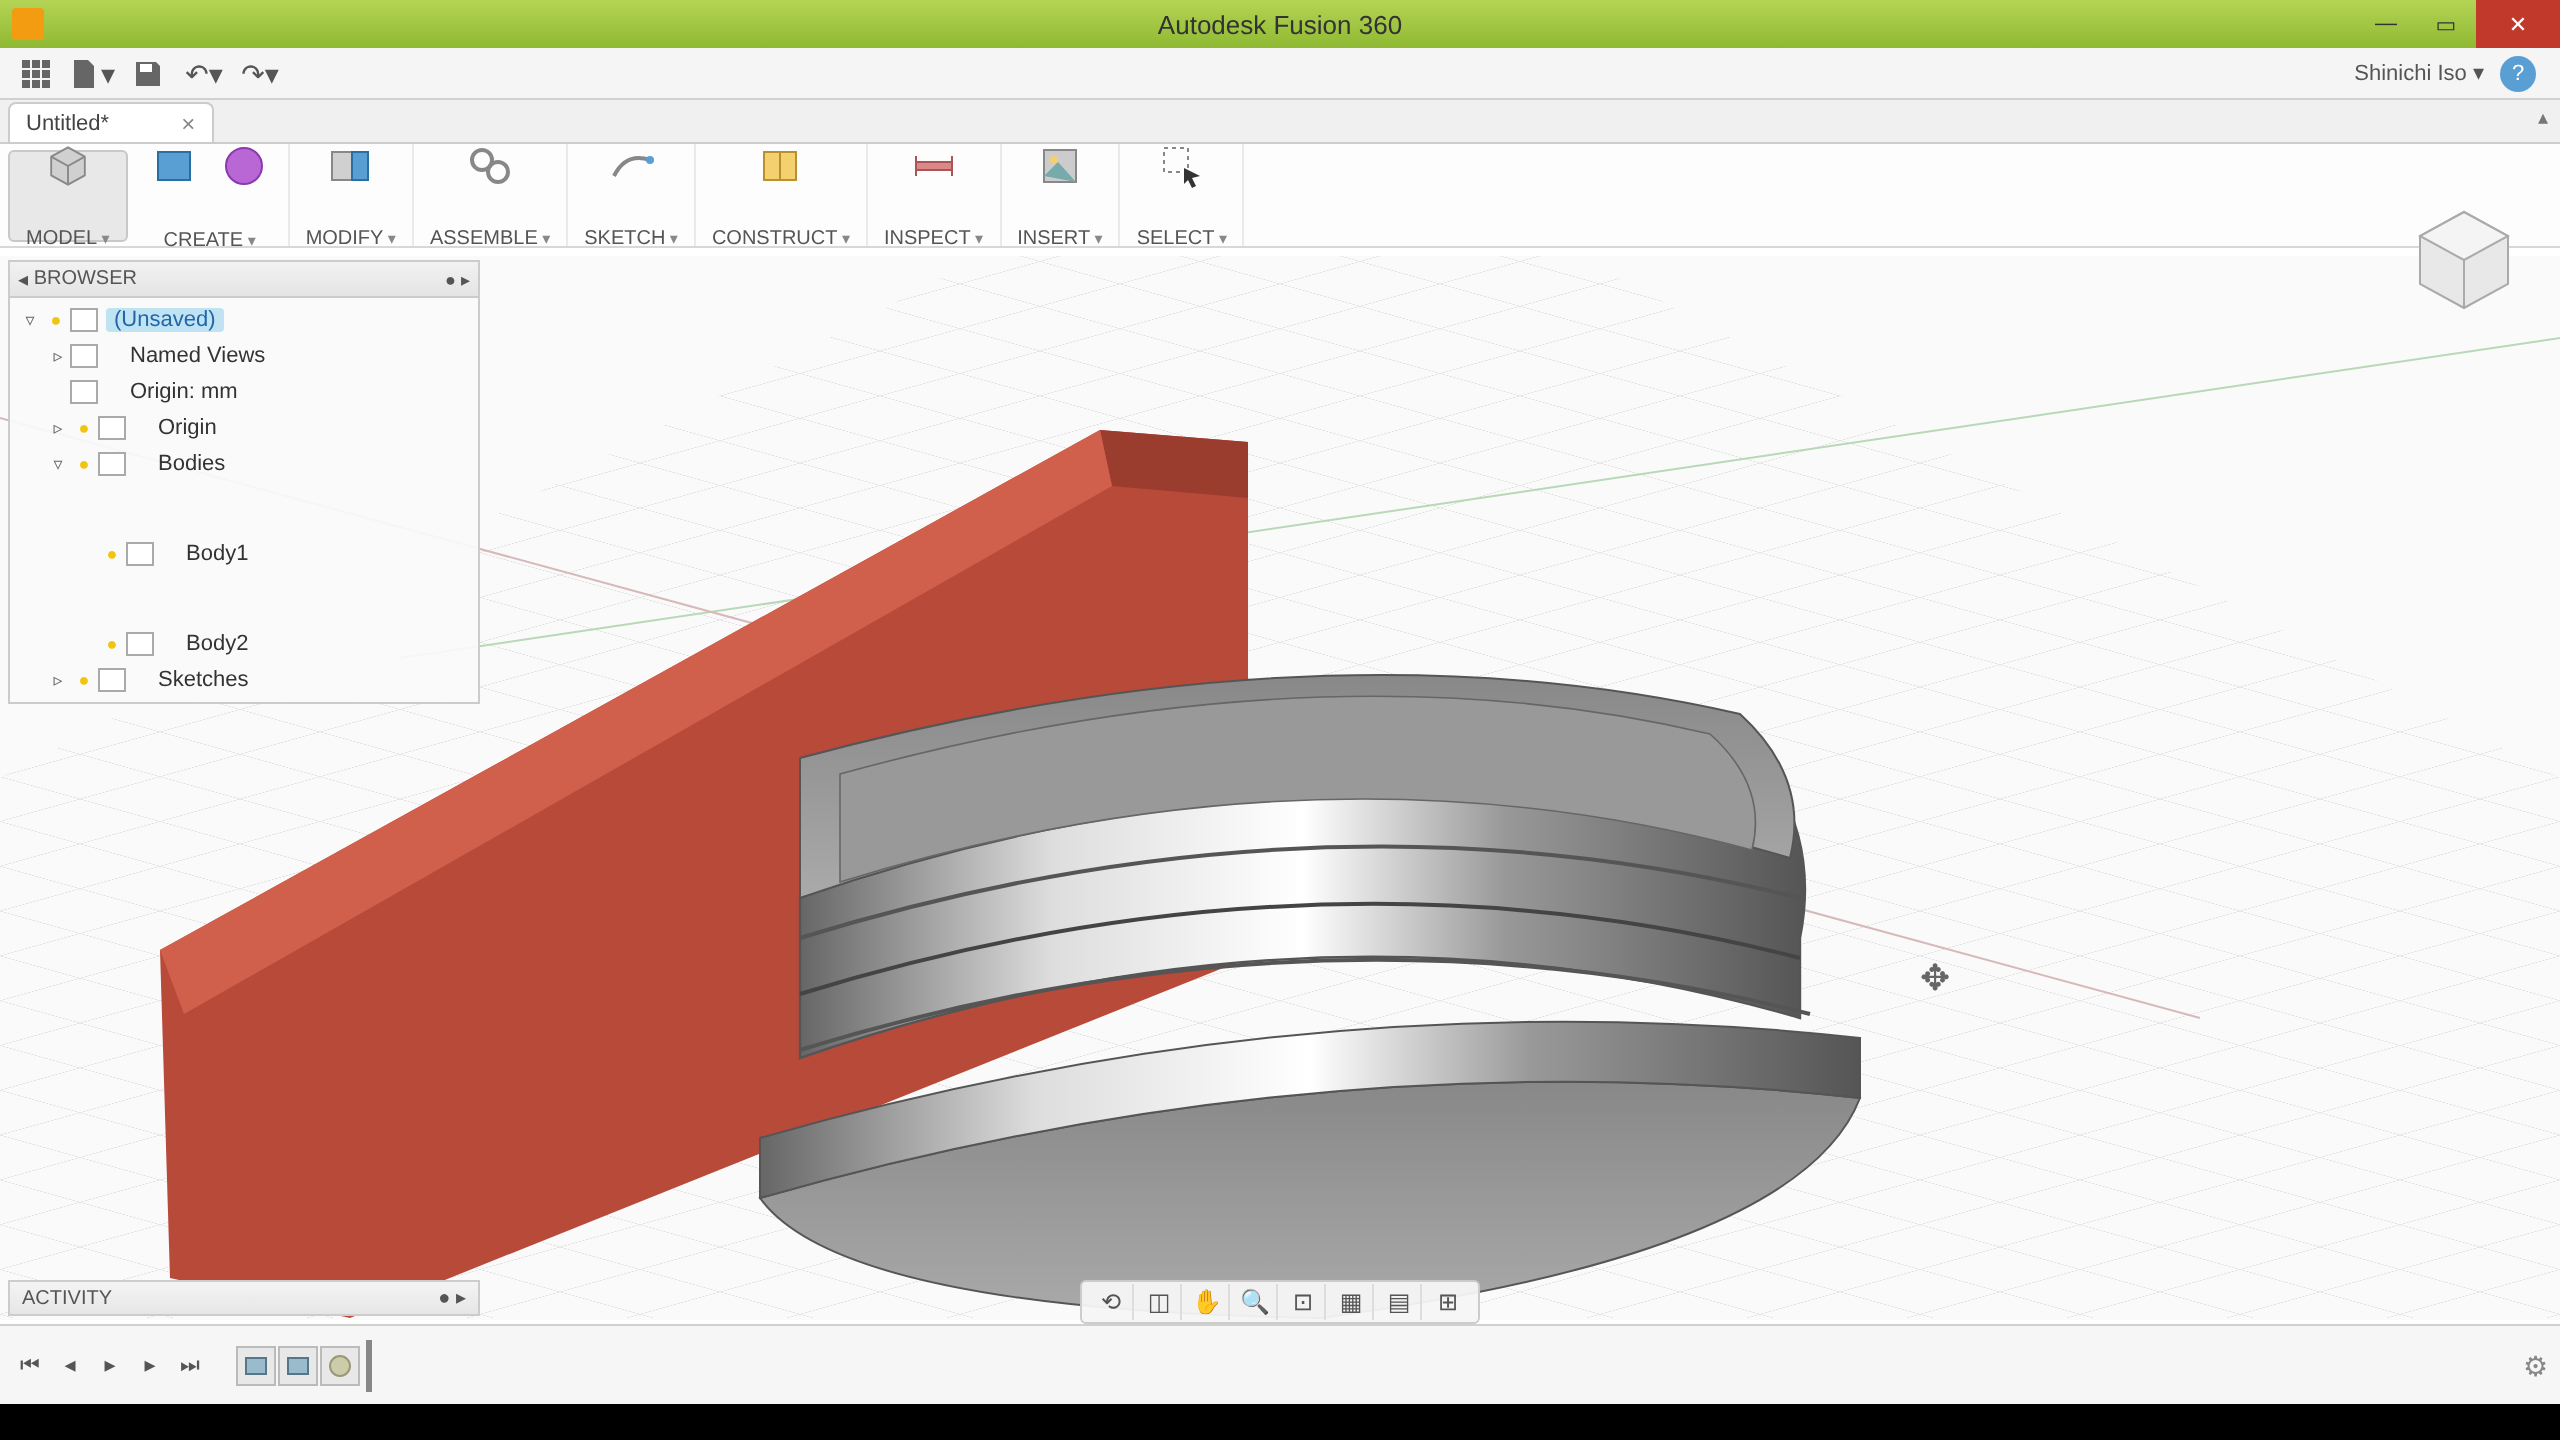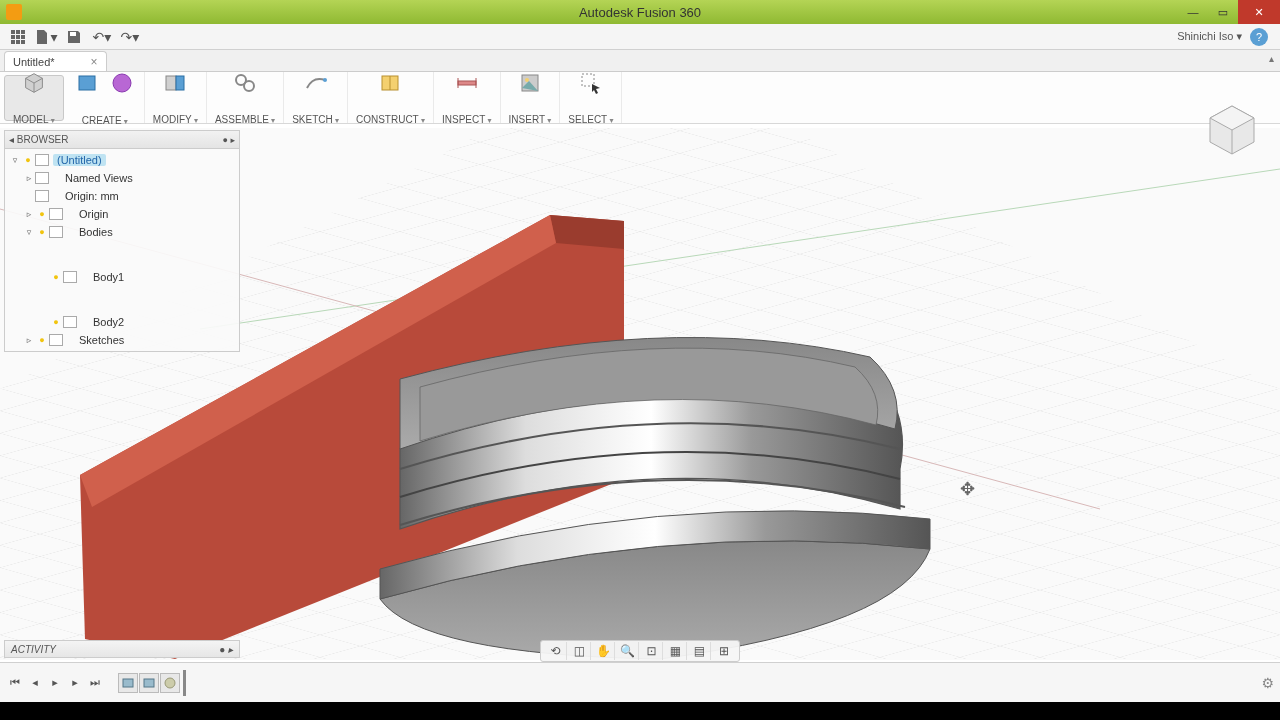--- a/index.html
+++ b/index.html
@@ -291,7 +291,7 @@
         <span class="arrow">▿</span>
         <span class="bulb"></span>
         <span class="node-icon"></span>
-        <span class="label root">(Untitled)</span>
+        <span class="label root">(Unsaved)</span>
       </div>
     <div class="tree-row indent1">
         <span class="arrow">▹</span>

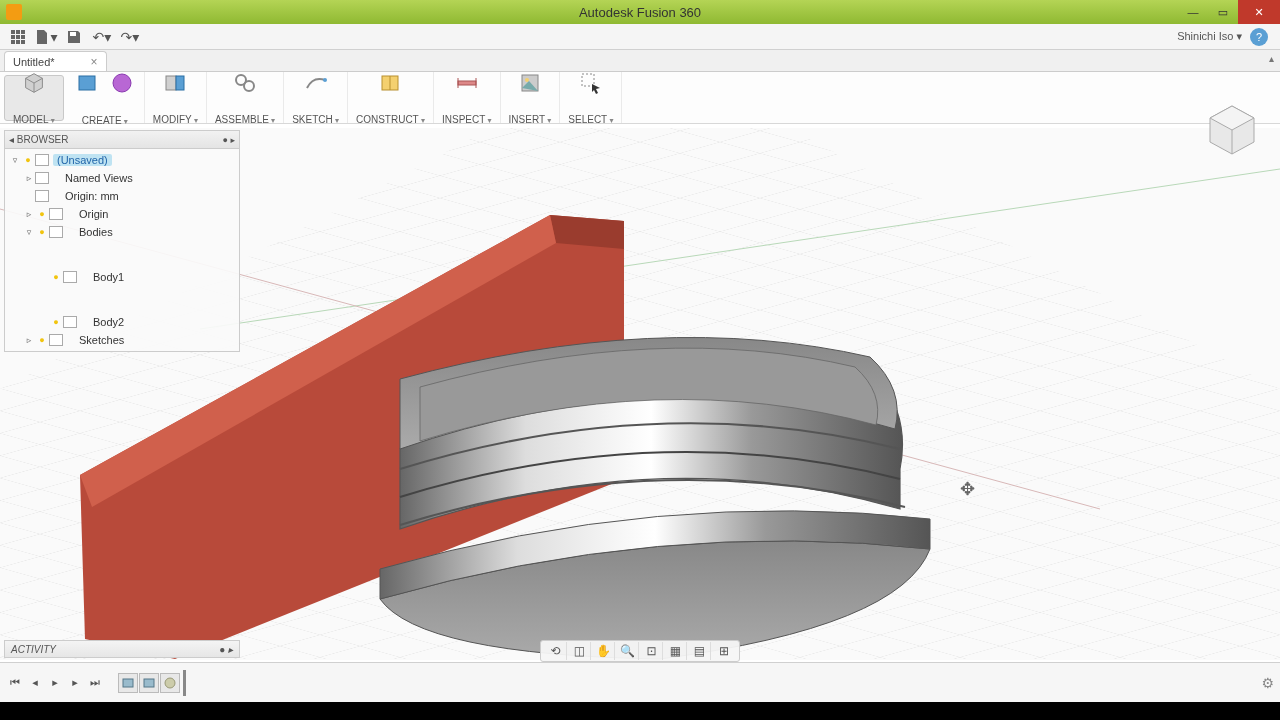--- a/index.html
+++ b/index.html
@@ -62,7 +62,7 @@
 .orbit-cursor { position: absolute; left: 960px; top: 478px; font-size: 18px; color: #666; z-index: 6; }
 
 
-.activity { position: absolute; left: 4px; bottom: 62px; width: 236px; height: 18px; background: linear-gradient(#f4f4f4,#e6e6e6); border: 1px solid #ccc; font-size: 10px; color: #555; display: flex; align-items: center; padding: 0 6px; z-index: 5; font-style: italic; }
+.activity { position: absolute; left: 4px; bottom: 62px; width: 236px; height: 18px; background: linear-gradient(#f4f4f4,#e6e6e6); border: 1px solid #ccc; font-size: 10px; color: #555; display: flex; align-items: center; padding: 0 6px; z-index: 5; }
 .activity .pin { margin-left: auto; }
 
 

